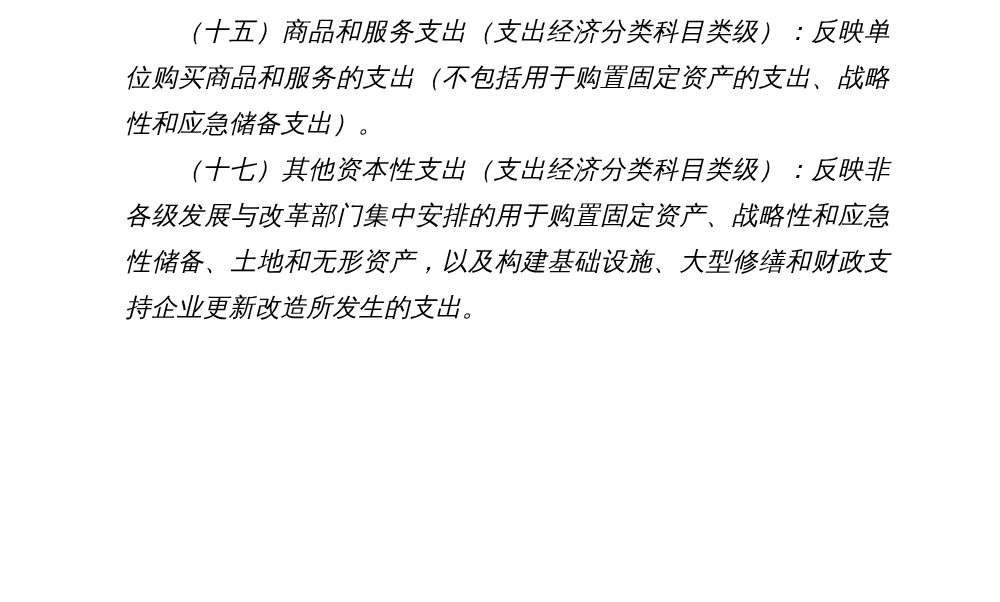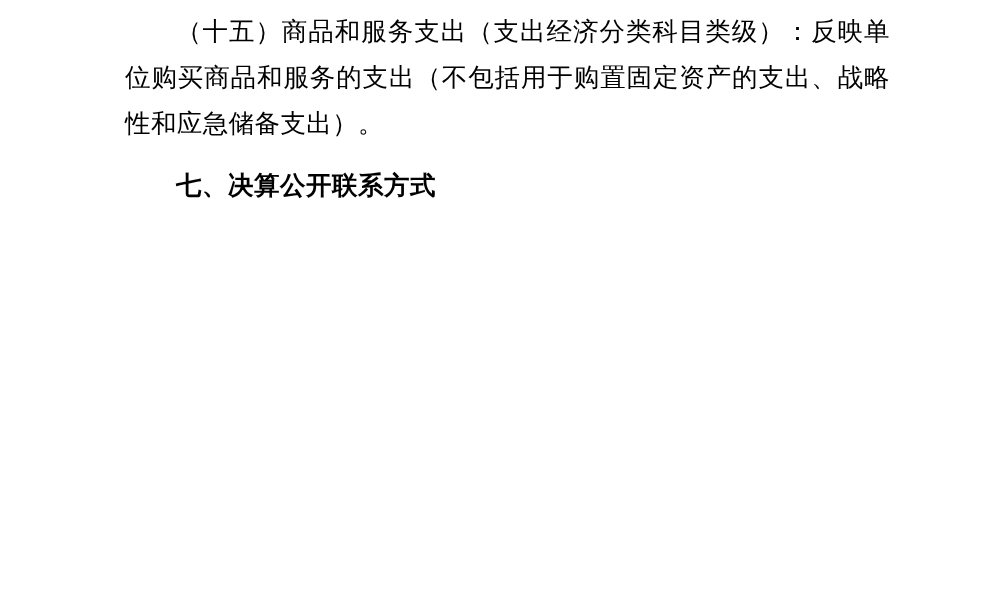--- a/index.html
+++ b/index.html
@@ -28,6 +28,7 @@
     text-justify: inter-ideograph;
     letter-spacing: 0.4px;
     margin: 0 0 0 0;
+    font-style: italic;
   }
   .indent {
     text-indent: 51px;

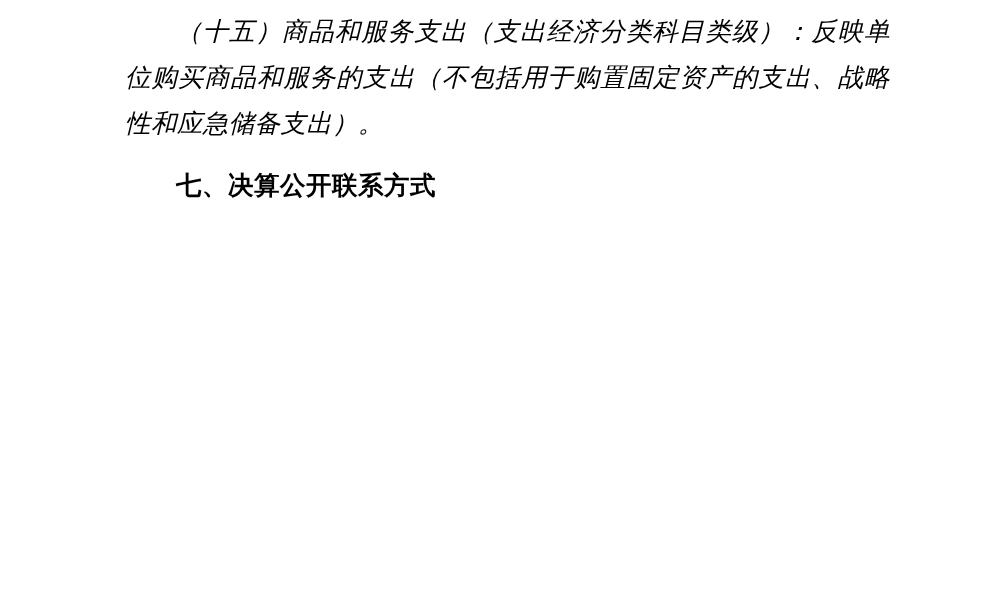--- a/index.html
+++ b/index.html
@@ -53,6 +53,7 @@
   <p class="para indent">（十五）商品和服务支出（支出经济分类科目类级）：反映单位购买商品和服务的支出（不包括用于购置固定资产的支出、战略性和应急储备支出）。</p>
 
 
+  <p class="para indent">（十七）其他资本性支出（支出经济分类科目类级）：反映非各级发展与改革部门集中安排的用于购置固定资产、战略性和应急性储备、土地和无形资产，以及构建基础设施、大型修缮和财政支持企业更新改造所发生的支出。</p>
 
   <h2 class="heading">七、决算公开联系方式</h2>
 

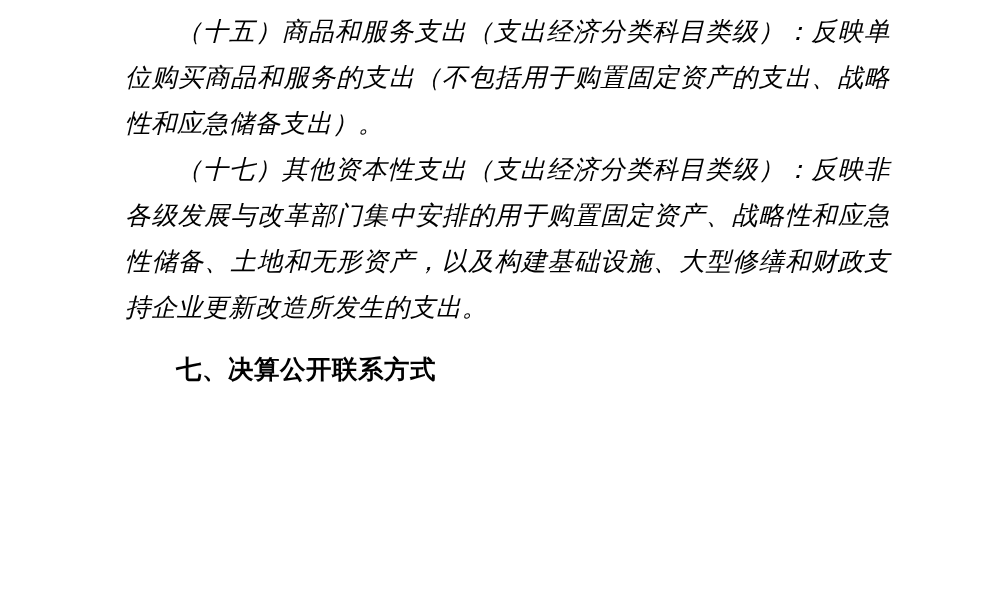--- a/index.html
+++ b/index.html
@@ -55,7 +55,6 @@
 
   <p class="para indent">（十七）其他资本性支出（支出经济分类科目类级）：反映非各级发展与改革部门集中安排的用于购置固定资产、战略性和应急性储备、土地和无形资产，以及构建基础设施、大型修缮和财政支持企业更新改造所发生的支出。</p>
 
-  <h2 class="heading">七、决算公开联系方式</h2>
 
 
 </div>

